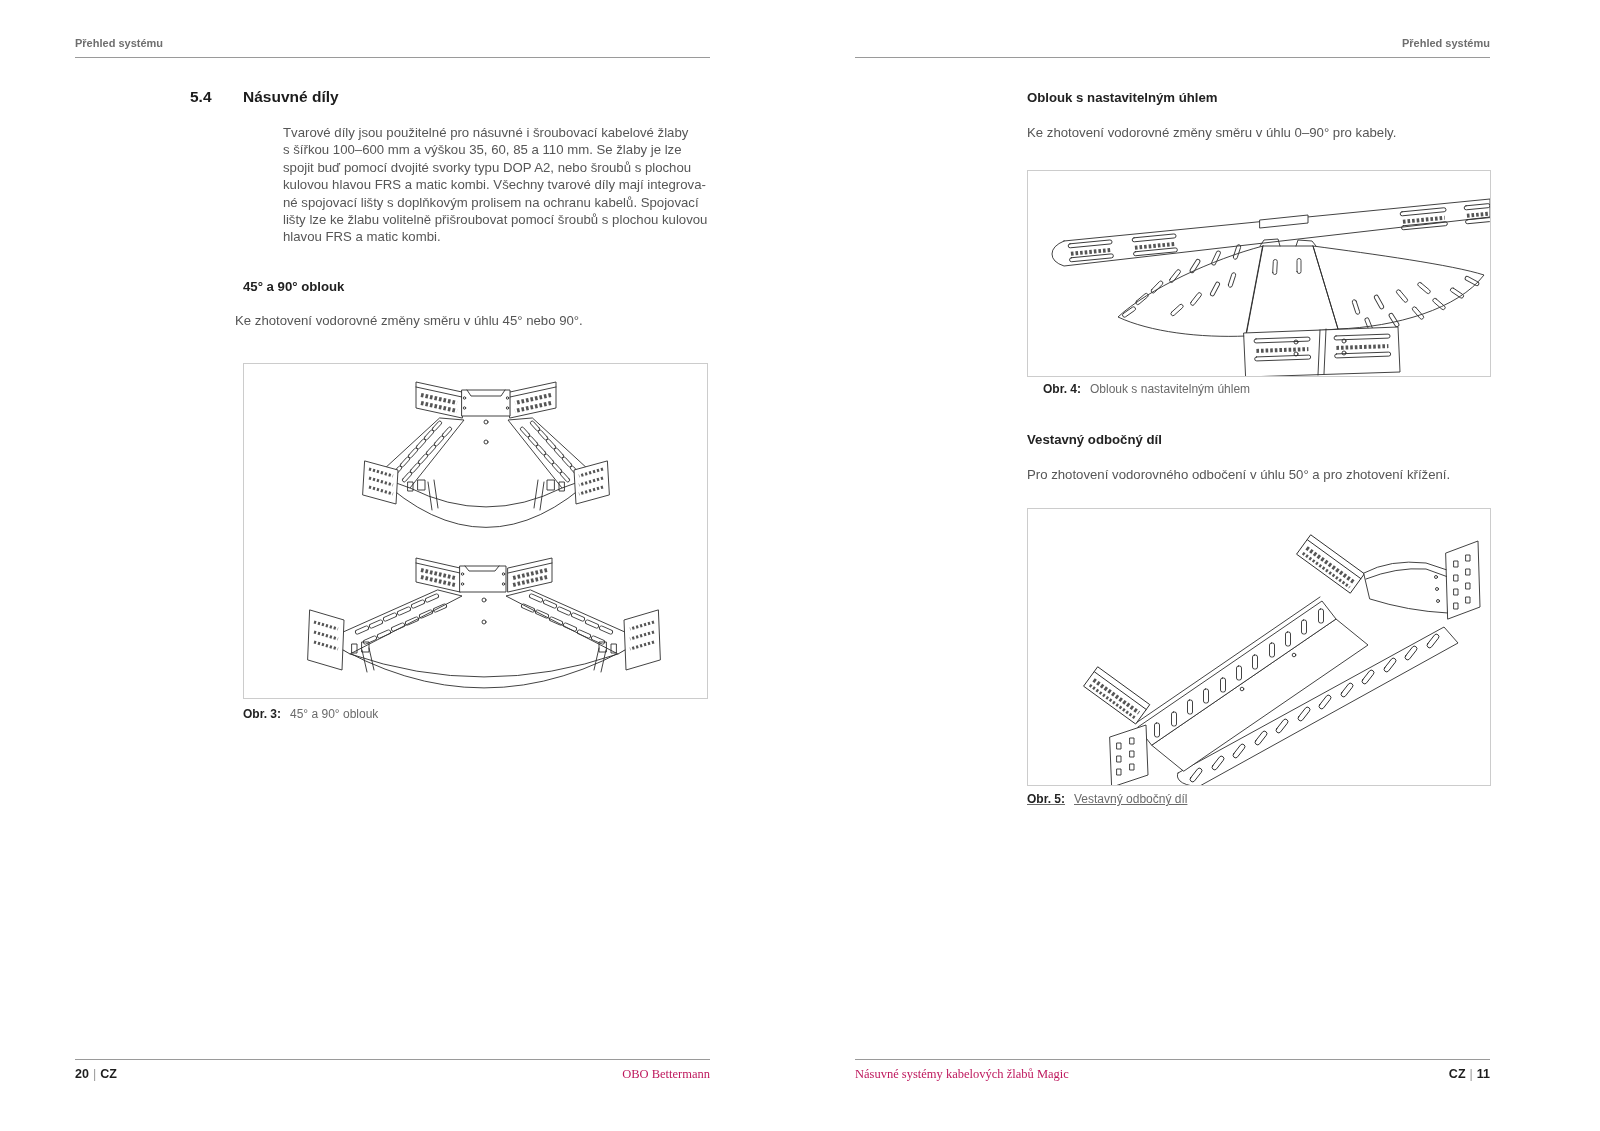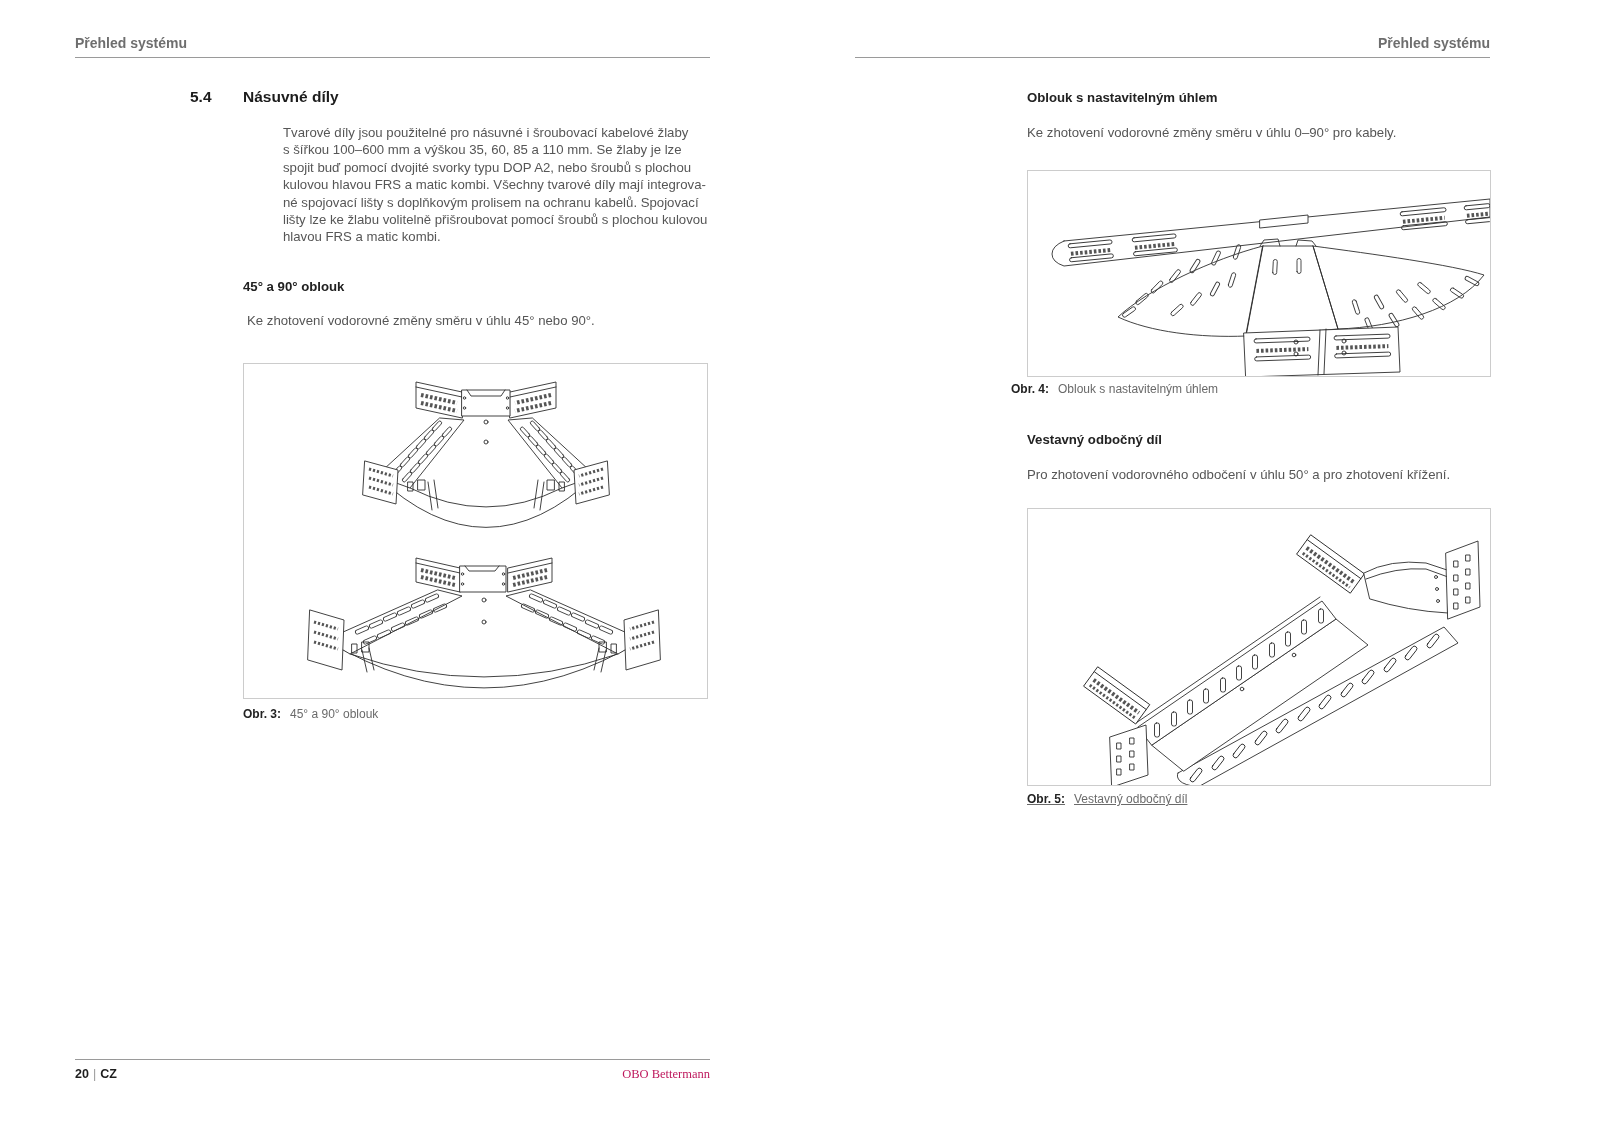--- a/index.html
+++ b/index.html
@@ -14,7 +14,7 @@
 
   .page-header{
     position:absolute;top:36px;left:0;right:0;
-    font-size:14px;font-weight:bold;color:#6e6e6e;
+    font-size:11px;font-weight:bold;color:#6e6e6e;
     padding-bottom:6px;border-bottom:1px solid #9a9a9a;line-height:15px;
   }
   #right-page .page-header{text-align:right;}

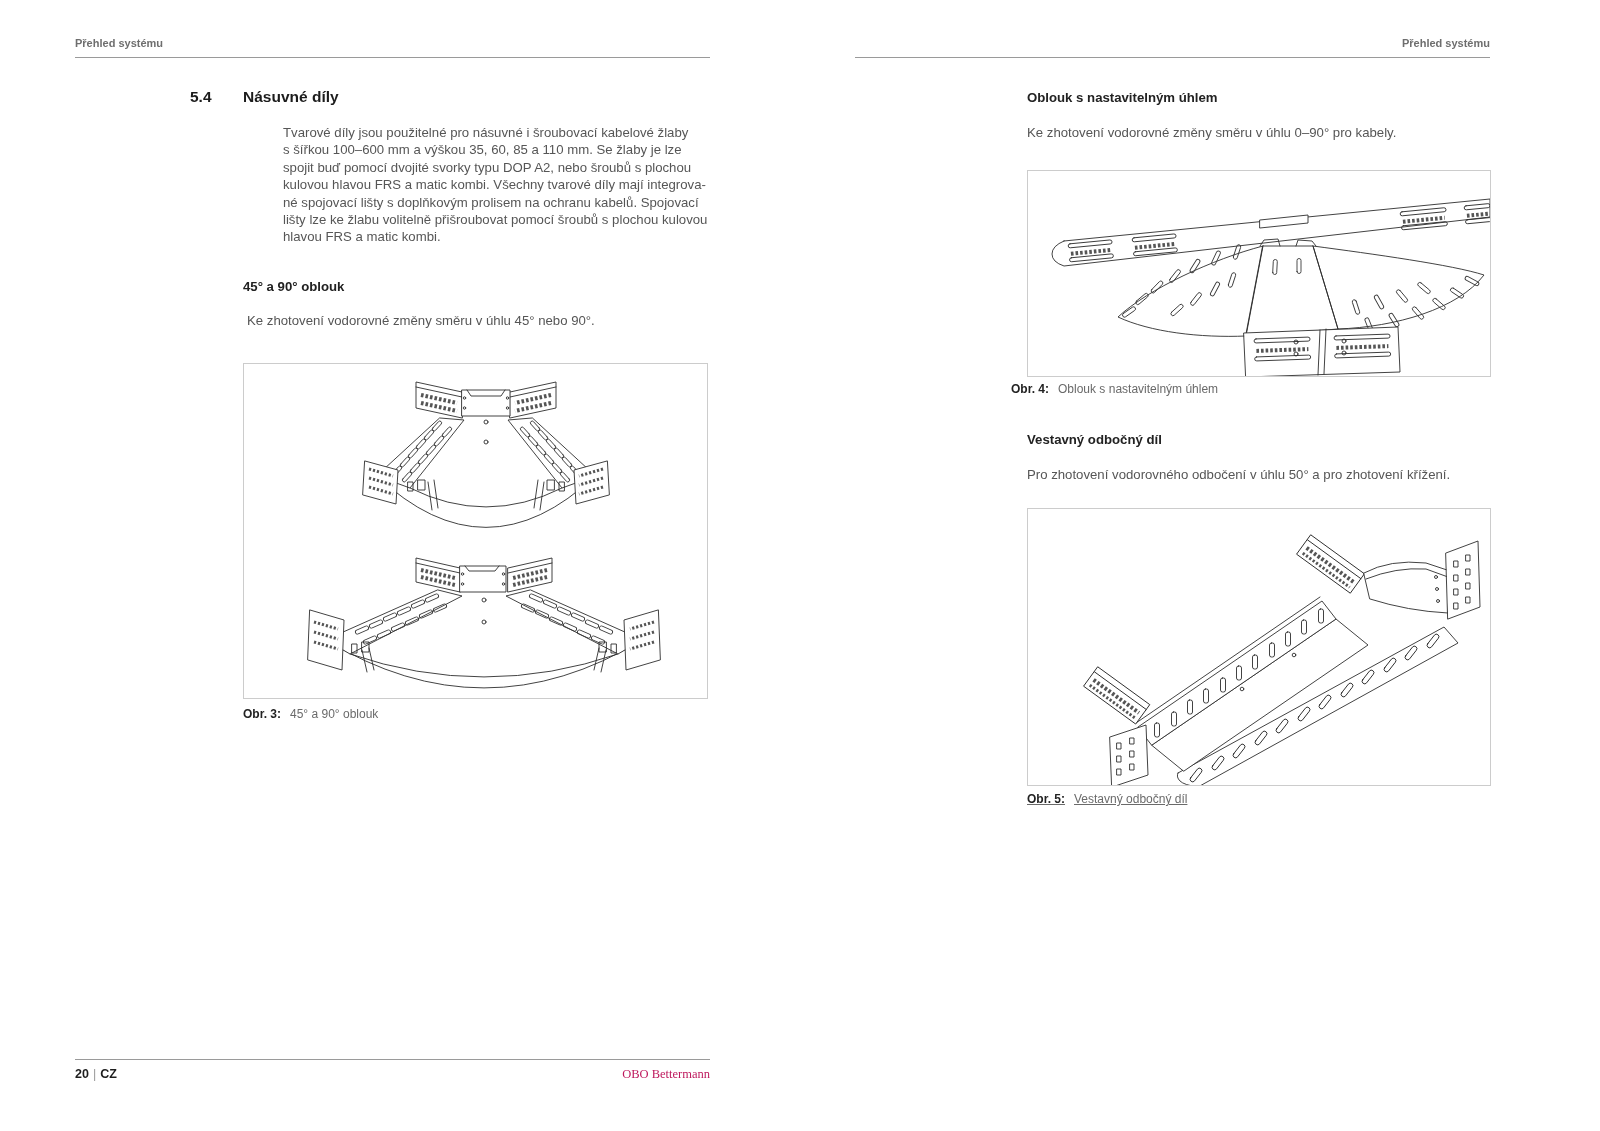--- a/index.html
+++ b/index.html
@@ -76,7 +76,7 @@
 
   <div class="sub-heading abs" style="top:279px;left:168px;">45° a 90° oblouk</div>
 
-  <div class="body-text abs" style="top:312px;left:172px;width:475px;">Ke zhotovení vodorovné změny směru v úhlu 45° nebo 90°.</div>
+  <div class="body-text abs" style="top:312px;left:160px;width:475px;">Ke zhotovení vodorovné změny směru v úhlu 45° nebo 90°.</div>
 
   <div class="figure-box" style="top:363px;left:168px;width:465px;height:336px;">
     <svg class="art" viewBox="0 0 463 334">

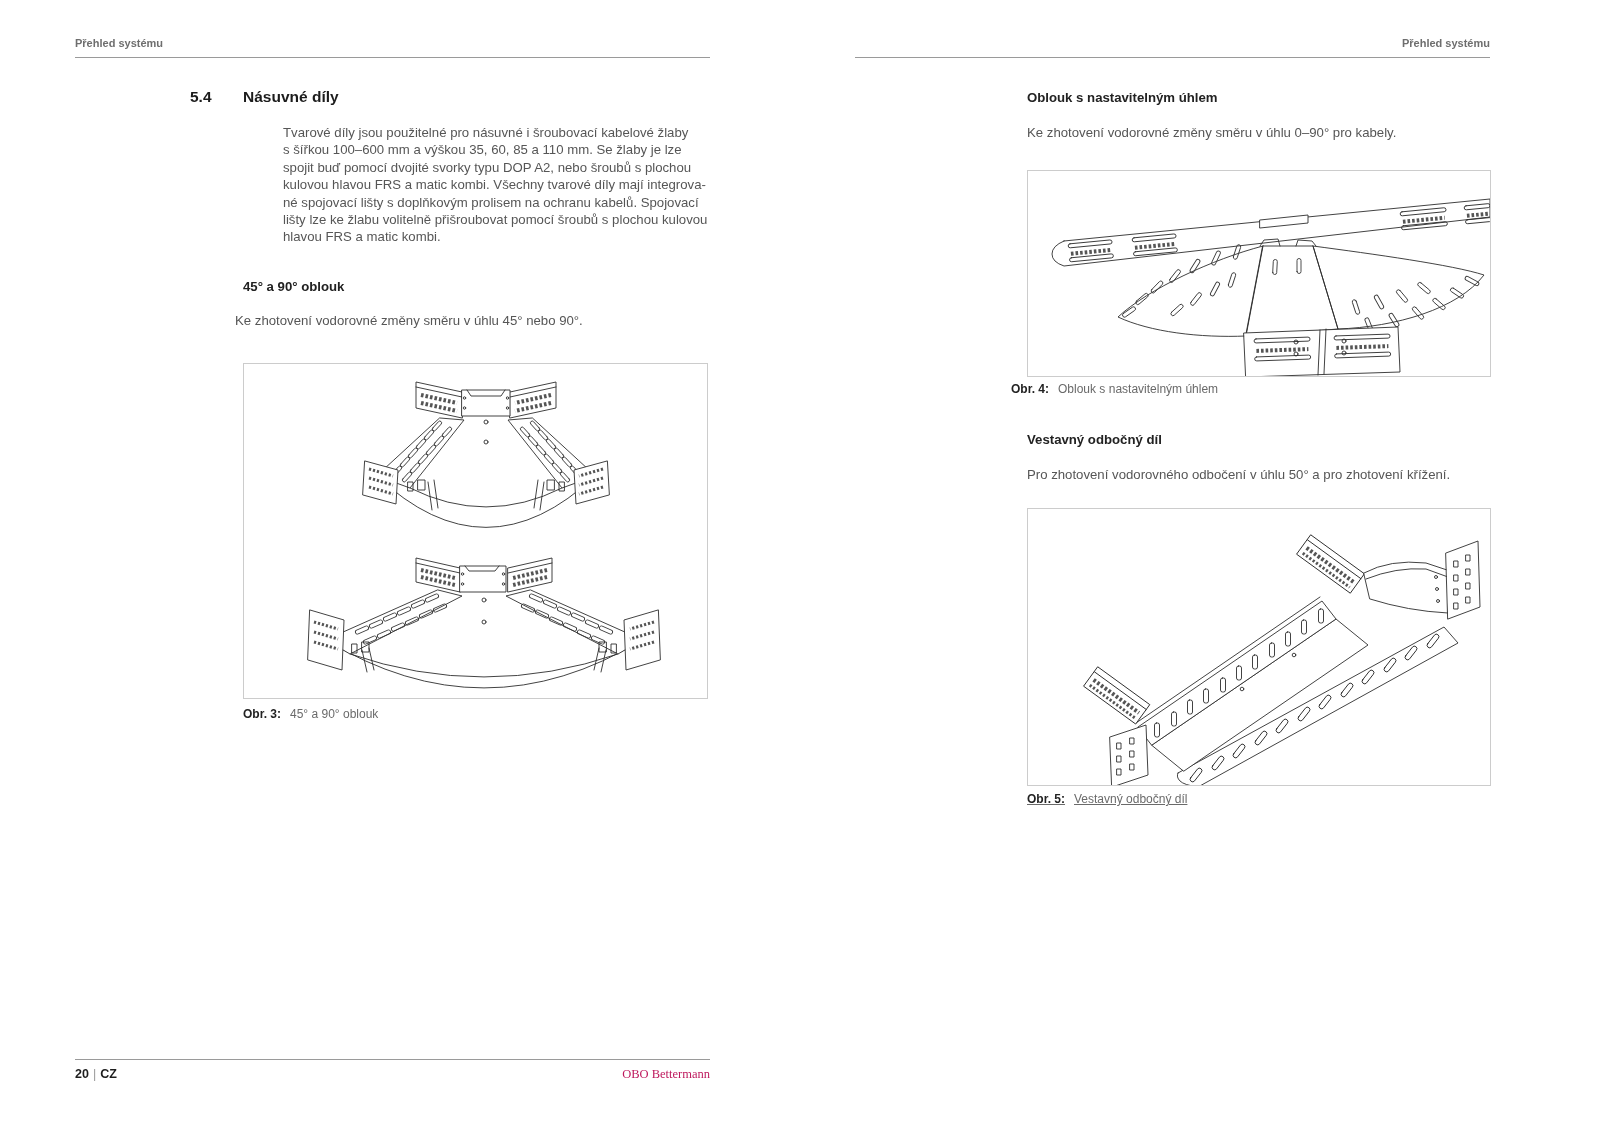--- a/index.html
+++ b/index.html
@@ -273,7 +273,7 @@
     </svg>
   </div>
 
-  <div class="figure-caption" style="top:382px;left:156px;text-align:right;">
+  <div class="figure-caption" style="top:382px;left:188px;text-align:right;">
     <span class="cap-label">Obr. 4:</span><span>Oblouk s nastavitelným úhlem</span>
   </div>
 

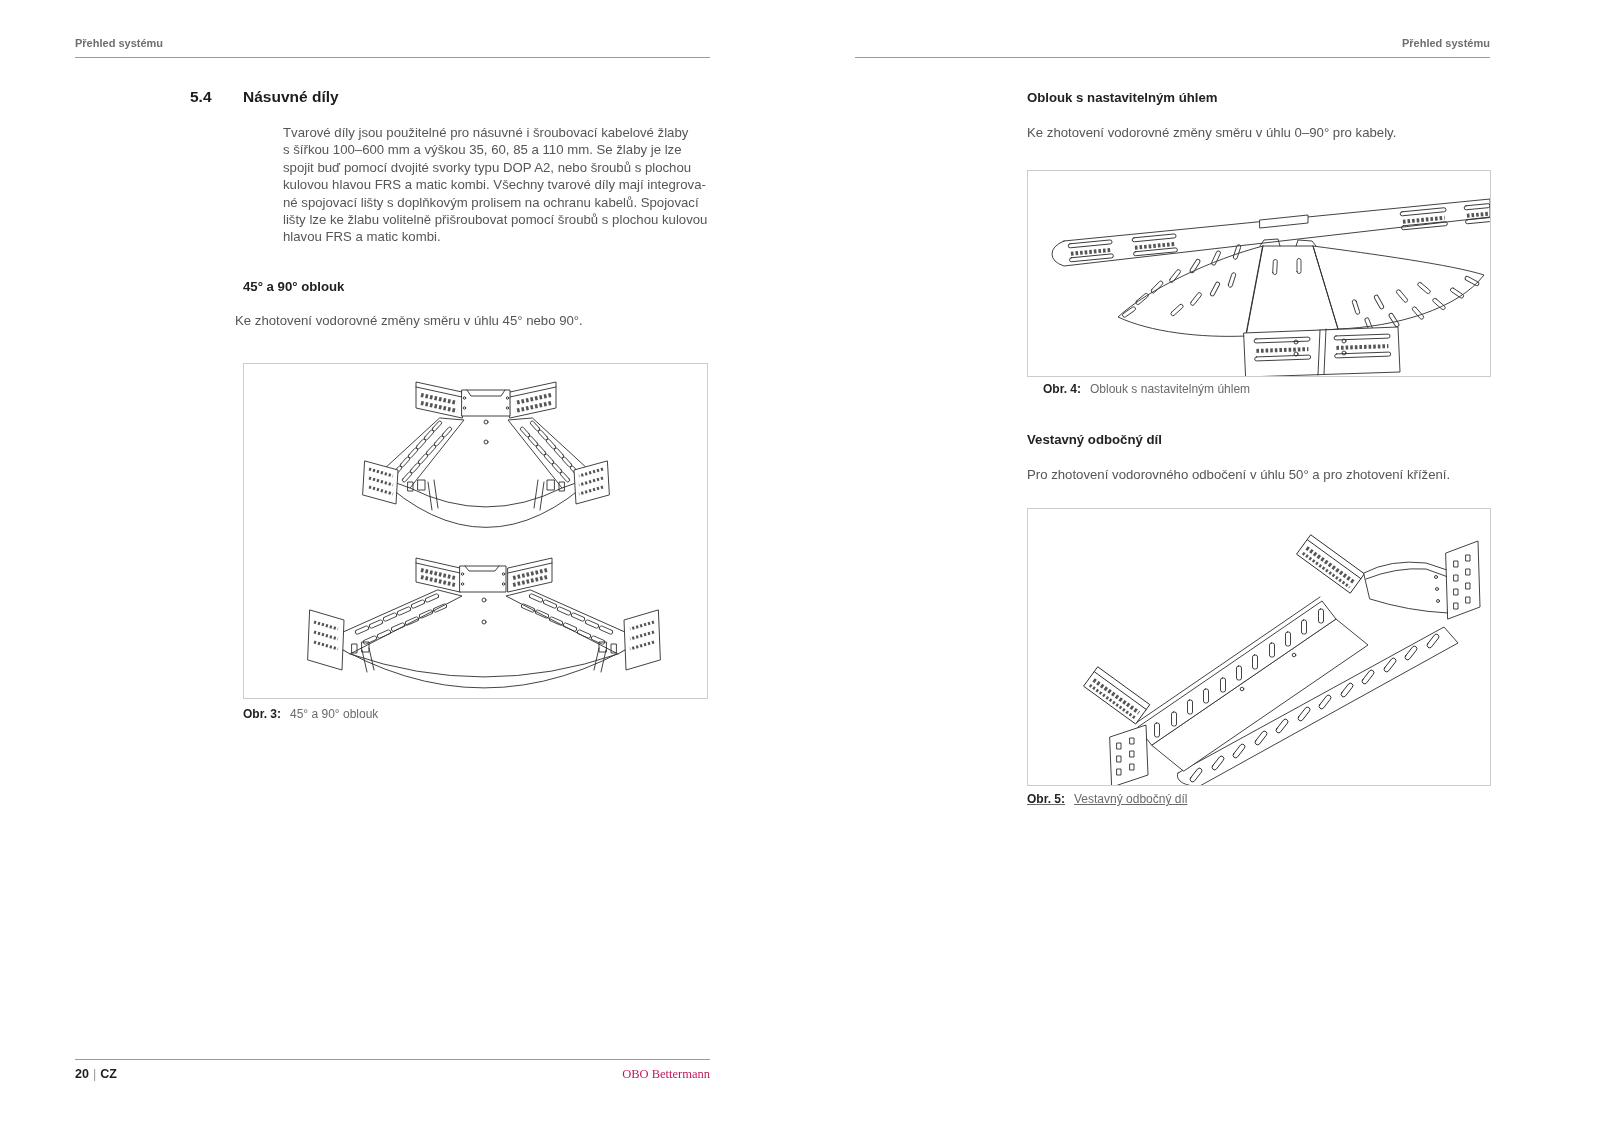--- a/index.html
+++ b/index.html
@@ -364,6 +364,12 @@
     <span class="cap-label">Obr. 5:</span><span>Vestavný odbočný díl</span>
   </div>
 
+  <div class="page-footer">
+    <span class="footer-left pg-muted">Násuvné systémy kabelových žlabů Magic</span>
+    <span class="footer-right">
+      <span class="pg-bold">CZ</span><span class="pg-sep">|</span><span class="pg-bold">11</span>
+    </span>
+  </div>
 </div>
 
 </body></html>

